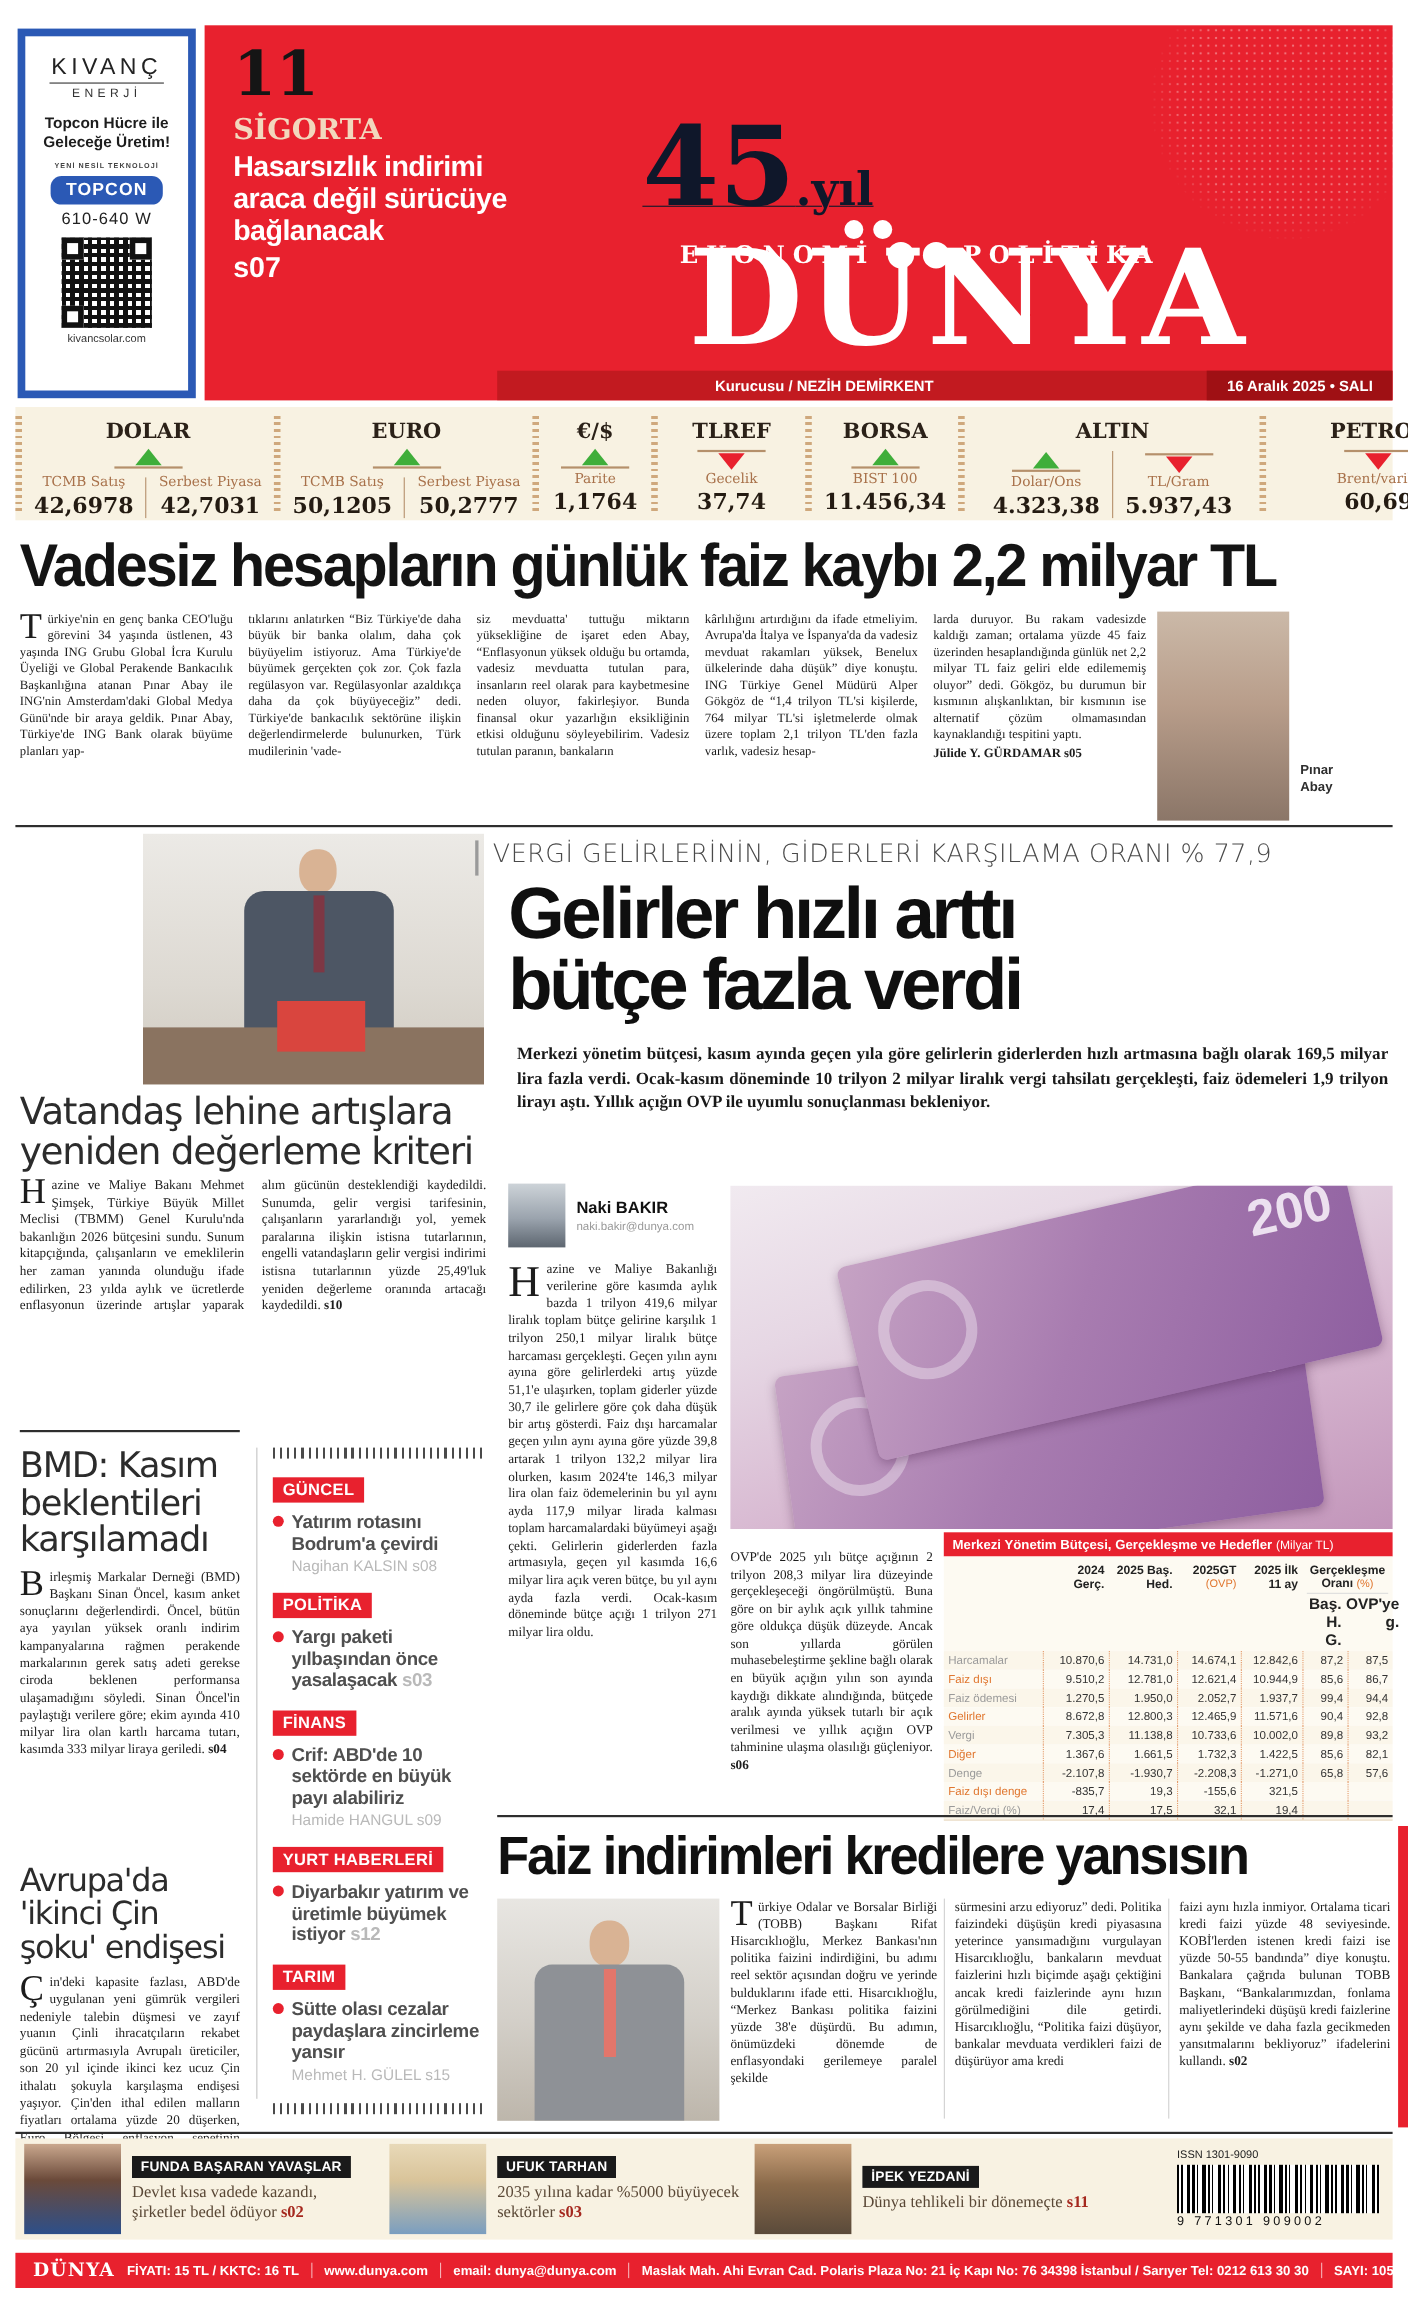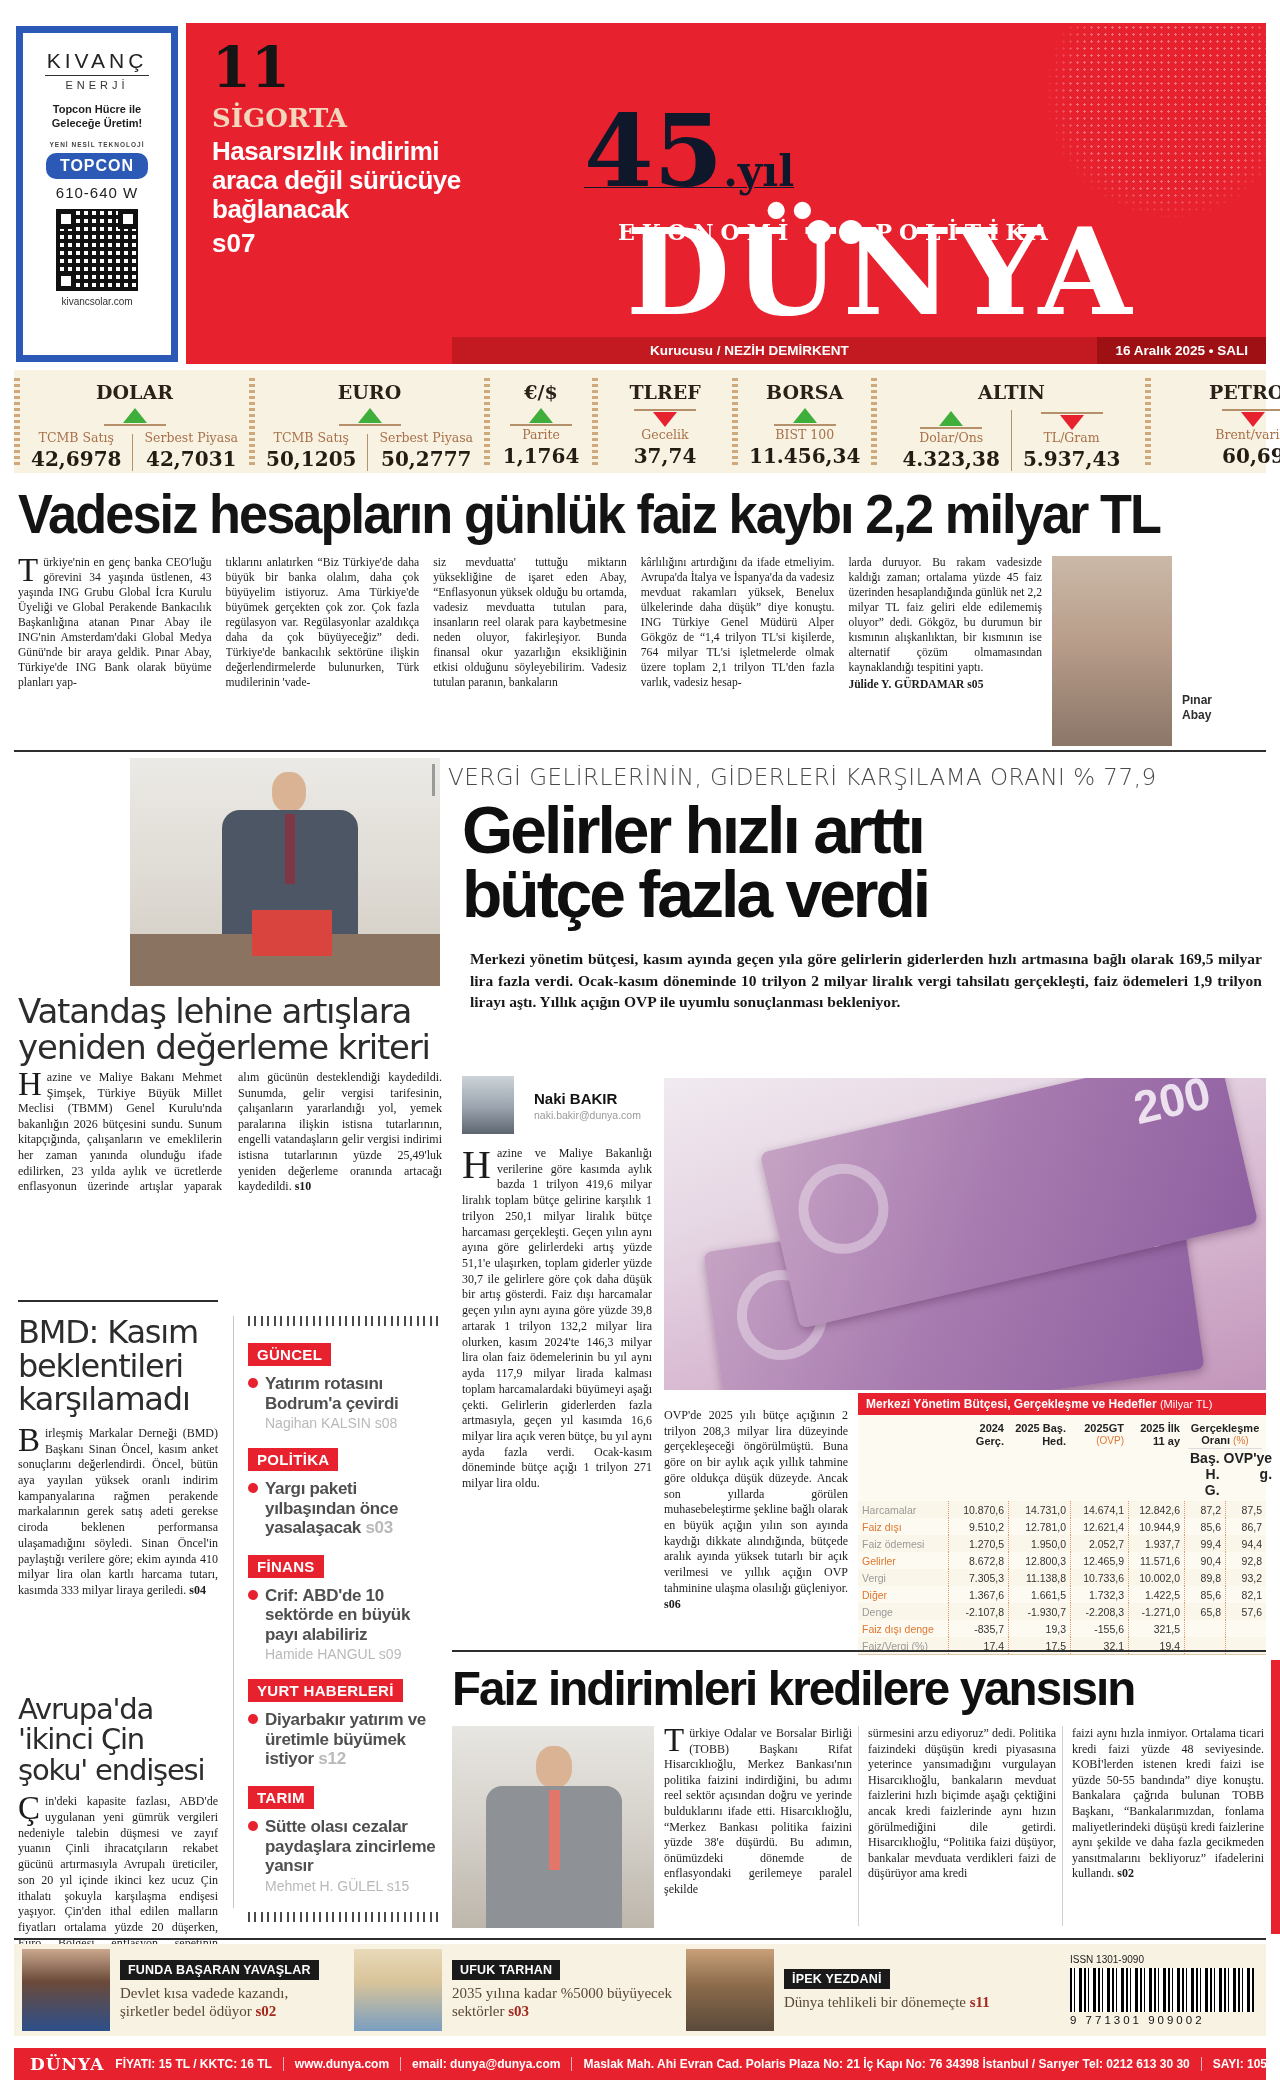--- a/index.html
+++ b/index.html
@@ -10,7 +10,7 @@
   .ad { position:absolute; left:16px; top:26px; width:162px; height:336px; border:7px solid #2b59b5; background:#fff; text-align:center; }
   .ad-brand { margin-top:16px; font-family:"Liberation Sans",sans-serif; font-size:21px; letter-spacing:4px; color:#222; border-bottom:1px solid #333; display:inline-block; padding:0 2px 2px; }
   .ad-brand2 { font-size:11px; letter-spacing:4px; color:#333; margin-top:3px; }
-  .ad-tag { font-size:11px; font-weight:bold; color:#1d1d1d; margin-top:12px; line-height:1.25; padding:0 8px; }
+  .ad-tag { font-size:14px; font-weight:bold; color:#1d1d1d; margin-top:12px; line-height:1.25; padding:0 8px; }
   .ad-small { font-size:6.5px; letter-spacing:1px; color:#444; margin-top:10px; font-weight:bold; }
   .ad-chip { display:inline-block; margin-top:5px; background:#2b59b5; color:#fff; font-weight:900; font-size:16px; padding:4px 14px; border-radius:10px; letter-spacing:1px; }
   .ad-power { font-size:15px; color:#222; margin-top:5px; letter-spacing:1px; }

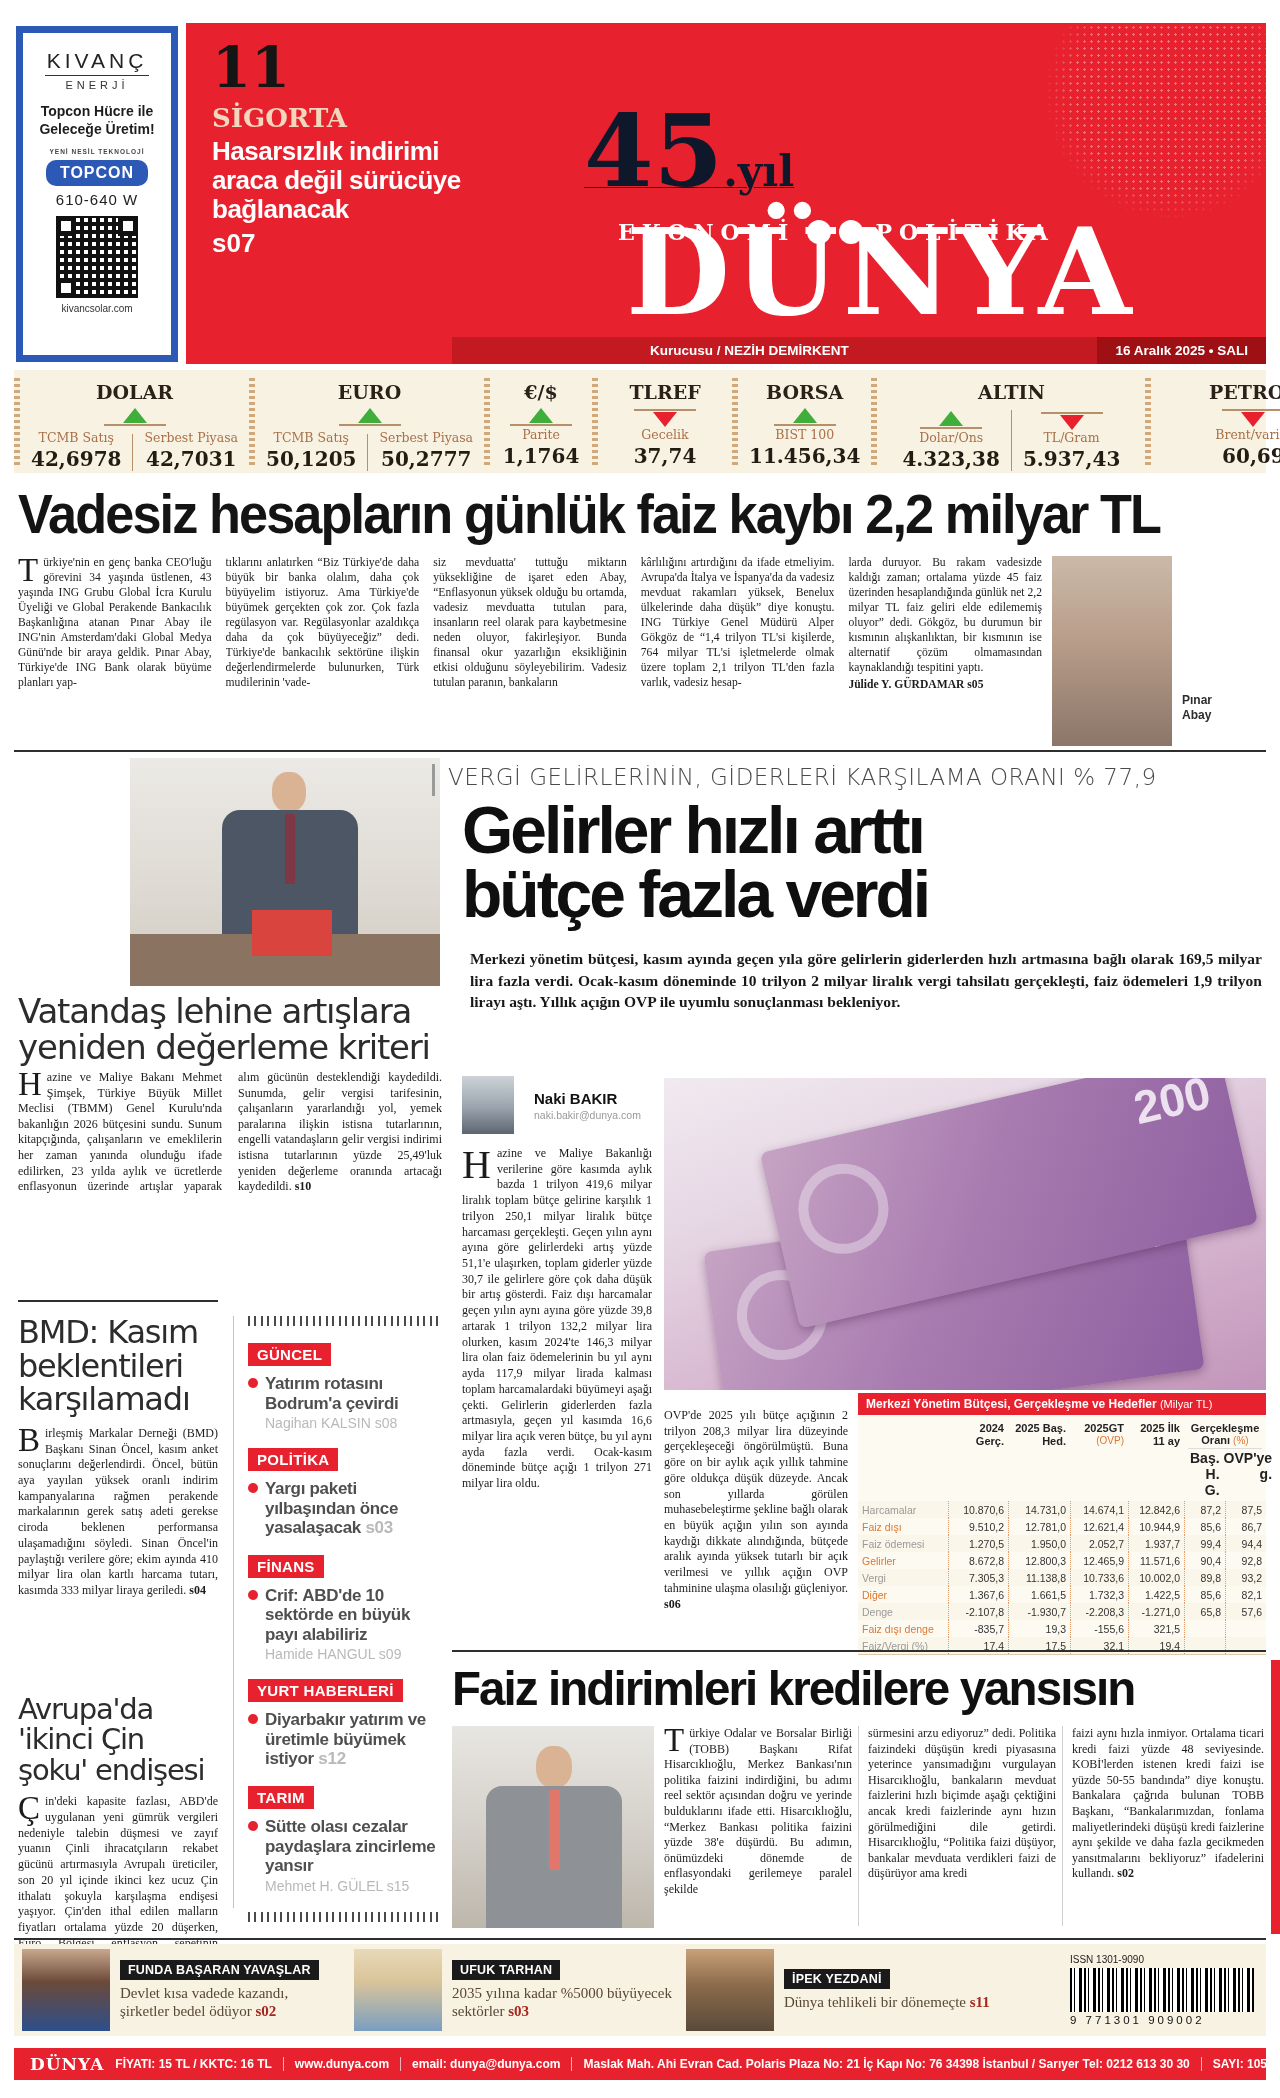--- a/index.html
+++ b/index.html
@@ -111,7 +111,7 @@
   .kicker-text { font-family:"DejaVu Sans",sans-serif; font-weight:200; font-size:23px; color:#4a4a4a; letter-spacing:.5px; }
   .bud-headline { position:absolute; left:462px; top:798px; font-size:66px; font-weight:900; line-height:.97; letter-spacing:-3px; color:#0f0f0f; }
   .bud-stand { position:absolute; left:470px; top:948px; width:792px; font-family:"Liberation Serif",serif; font-weight:bold; font-size:15.5px; line-height:1.4; text-align:justify; color:#191919; }
-  .bud-byline { position:absolute; left:462px; top:1076px; display:flex; align-items:center; gap:20px; }
+  .bud-byline { position:absolute; left:462px; top:1076px; display:flex; align-items:center; gap:10px; }
   .bud-avatar { width:52px; height:58px; background:linear-gradient(180deg,#cdd3d8 0%,#9aa3ad 55%,#5d6670 100%); }
   .bud-name { font-weight:900; font-size:15px; color:#111; }
   .bud-email { font-size:10.5px; color:#9a9a9a; margin-top:2px; }

